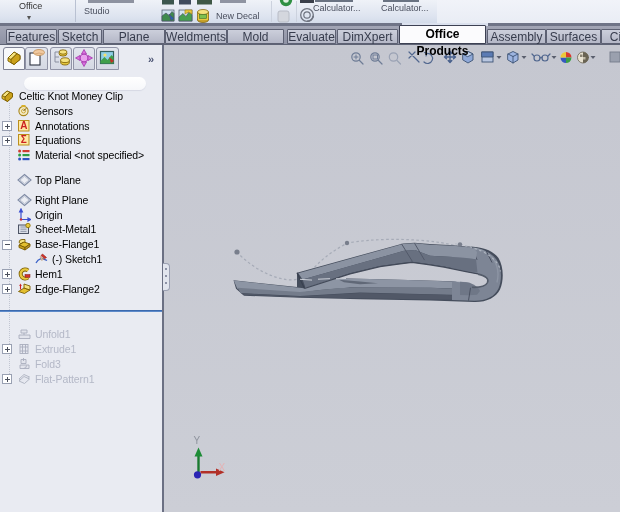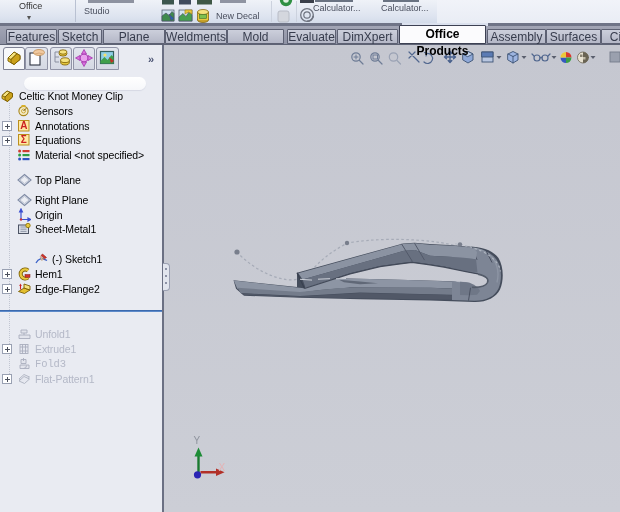--- a/index.html
+++ b/index.html
@@ -245,6 +245,20 @@
         </svg></span>
       <span class="lbl" style="left:35px;">Sheet-Metal1</span>
     </div>
+<div class="trow" style="left:0;top:191.5px;width:162px;">
+      <span class="ebox">
+        <i></i>
+      </span>
+      <span class="abs" style="left:17px;top:0.5px;"><svg width="15" height="14">
+          <g stroke="#7a5c00" stroke-width="0.9" stroke-linejoin="round">
+            <path d="M2,5.5 Q2,2.5 5,2.5 L8,2.5 8,5.5 5,5.5 Q5,5.5 5,7.5 Z" fill="#f4e27f"></path>
+            <polygon points="2,8 7,5 13,7 8,10.5" fill="#e3bf2f"></polygon>
+            <polygon points="2,8 2,10.5 8,13 8,10.5" fill="#caa11c"></polygon>
+            <polygon points="8,10.5 13,7 13,9.5 8,13" fill="#b8922f"></polygon>
+          </g>
+        </svg></span>
+      <span class="lbl" style="left:35px;">Base-Flange1</span>
+    </div>
 <div class="trow" style="left:0;top:206px;width:162px;">
       <span class="abs" style="left:34px;top:0.5px;"><svg width="15" height="14">
           <path d="M2,11 Q5.5,4 13,8.5" fill="none" stroke="#3b62c8" stroke-width="1.3"></path>

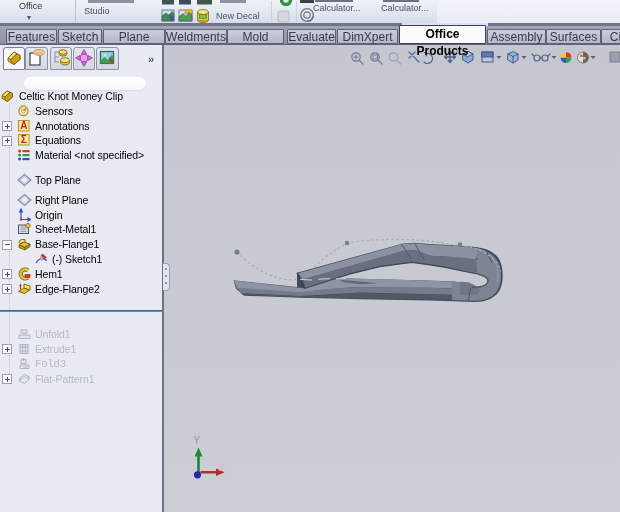--- a/index.html
+++ b/index.html
@@ -317,7 +317,7 @@
         </svg></span>
       <span class="lbl" style="left:35px;">Extrude1</span>
     </div>
-<div class="trow grey" style="left:0;top:311px;width:162px;font-family:Liberation Mono, monospace;">
+<div class="trow grey" style="left:0;top:311px;width:162px;">
       <span class="abs" style="left:17px;top:0.5px;"><svg width="15" height="14">
           <g stroke="#a9aebd" stroke-width="0.9" fill="#e2e4ec">
             <path d="M4,2.5 h5 v4 h-5 z"></path>

